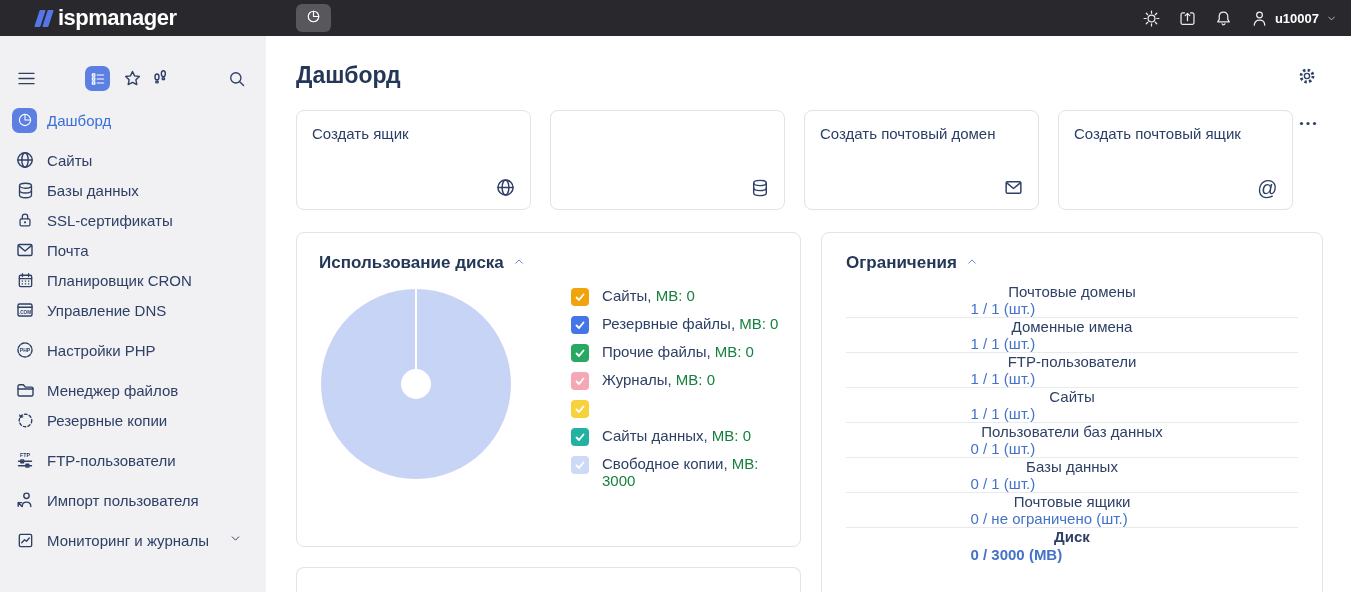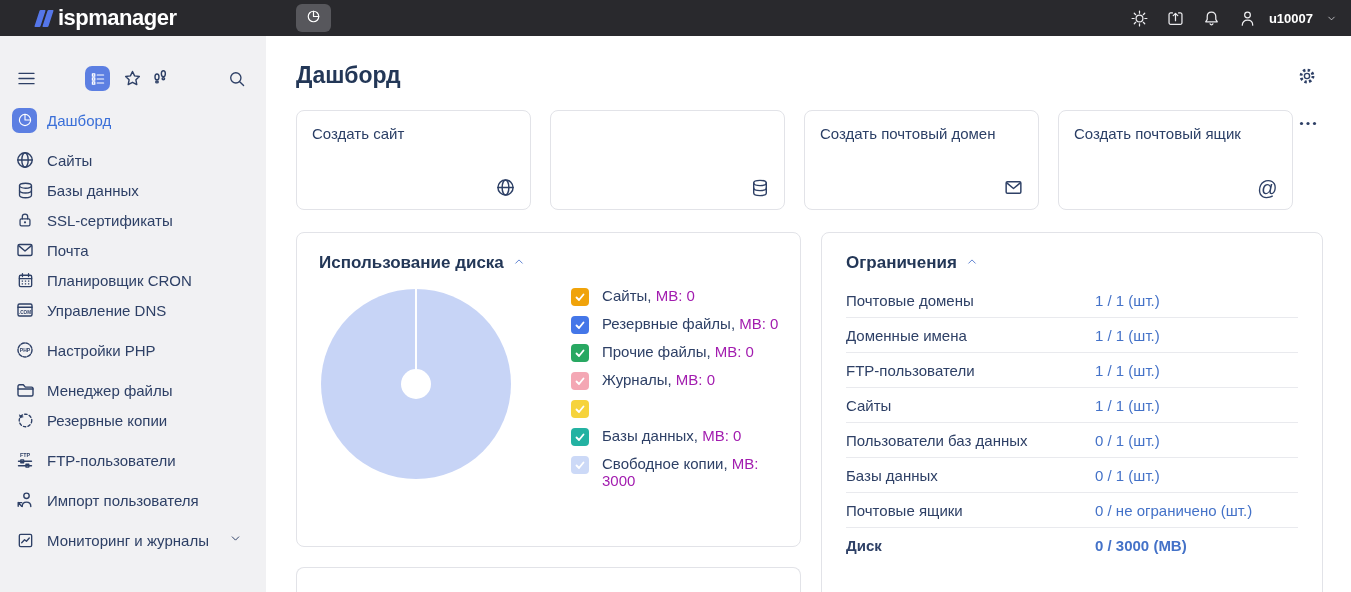--- a/index.html
+++ b/index.html
@@ -27,7 +27,7 @@
   .topbar-right{position:absolute;right:14px;top:0;height:36px;display:flex;align-items:center;gap:17px;}
   .tb-ic{width:19px;height:19px;display:flex;align-items:center;justify-content:center;cursor:pointer;}
   .tb-ic svg *{stroke:#ececef;fill:none;stroke-width:1.3;stroke-linecap:round;stroke-linejoin:round;}
-  .user-group{display:flex;align-items:center;gap:12px;cursor:pointer;}
+  .user-group{display:flex;align-items:center;gap:6px;cursor:pointer;}
   .user-name{color:#fff;font-size:13px;font-weight:700;}
 
   

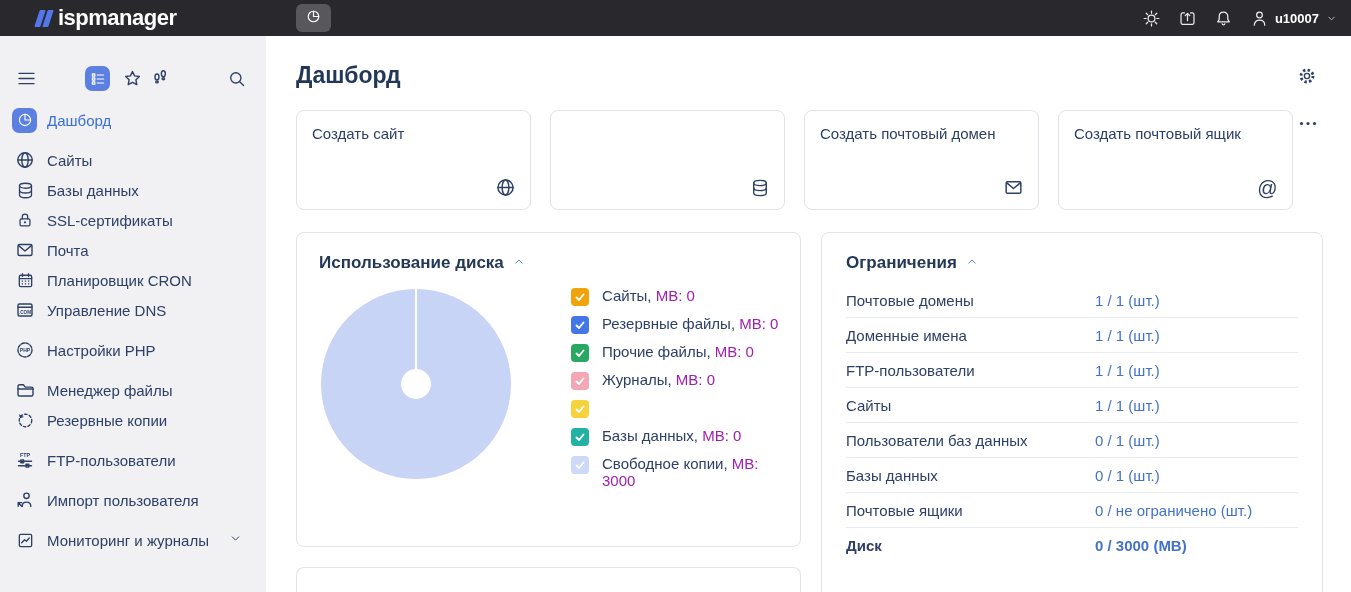--- a/index.html
+++ b/index.html
@@ -348,7 +348,7 @@
 
       <div class="cards-row">
         <div class="card">
-          <div class="card-label">Создать сайт</div>
+          <div class="card-label">Создать ящик</div>
           <span class="card-ico">
             <svg width="21" height="21" viewBox="0 0 20 20">
                 <circle cx="10" cy="10" r="7.2"></circle>

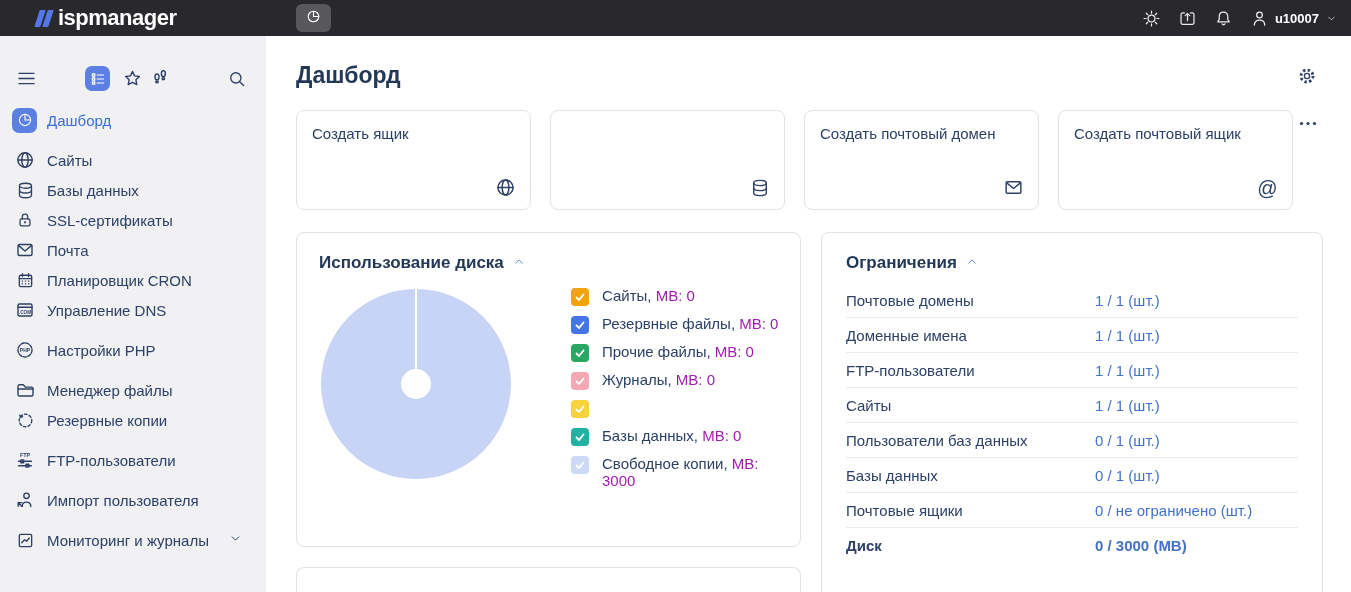--- a/index.html
+++ b/index.html
@@ -90,7 +90,7 @@
   .leg-box{width:18px;height:18px;border-radius:4px;flex:none;margin-top:1px;display:flex;align-items:center;justify-content:center;cursor:pointer;}
   .leg-text{margin-left:13px;font-size:15px;line-height:17px;width:192px;}
   .leg-name{color:var(--ink);}
-  .leg-amt{color:#a21caf;margin-top:28px;}
+  .leg-amt{color:#15803d;margin-top:28px;}
 
   .limits-panel{flex:1;height:420px;padding:20px 24px;}
   .lim-rows{margin-top:10px;}

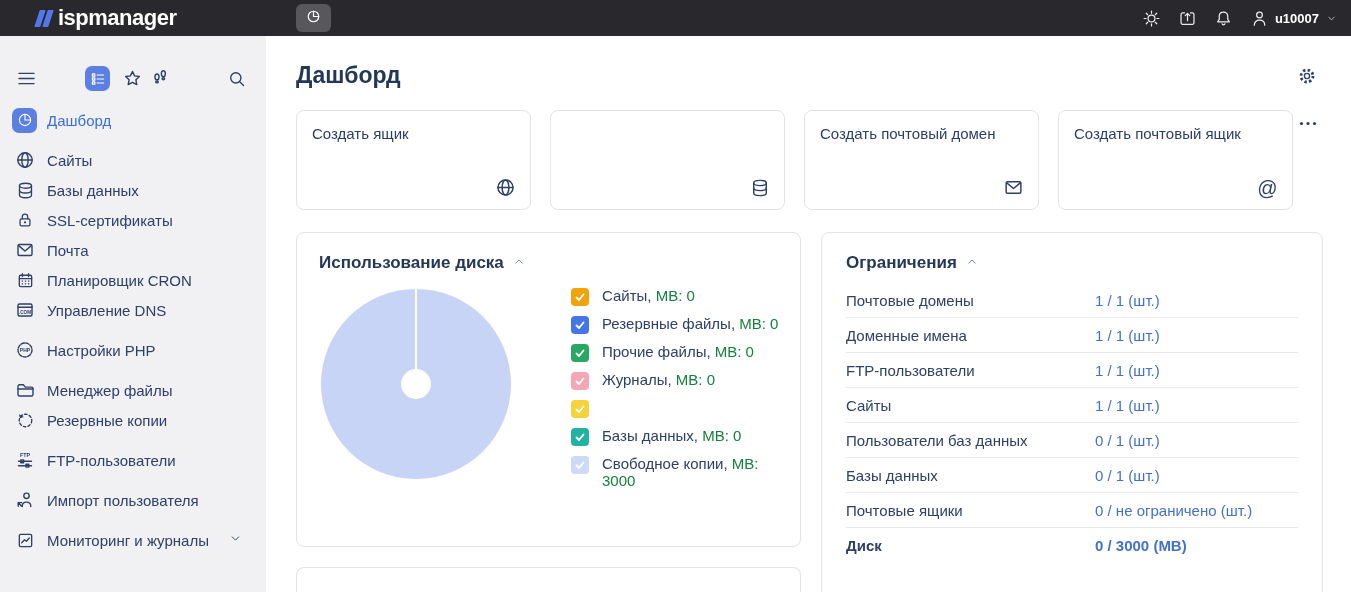--- a/index.html
+++ b/index.html
@@ -94,7 +94,7 @@
 
   .limits-panel{flex:1;height:420px;padding:20px 24px;}
   .lim-rows{margin-top:10px;}
-  .lim-row{height:35px;display:flex;align-items:center;border-bottom:1px solid var(--divider);}
+  .lim-row{height:35px;display:flex;align-items:center;border-bottom:1px solid var(--divider);flex-direction:column;}
   .lim-row:last-child{border-bottom:none;font-weight:bold;}
   .lim-label{flex:1;font-size:15px;color:var(--ink);}
   .lim-value{width:203px;flex:none;font-size:15px;color:var(--link);cursor:pointer;}

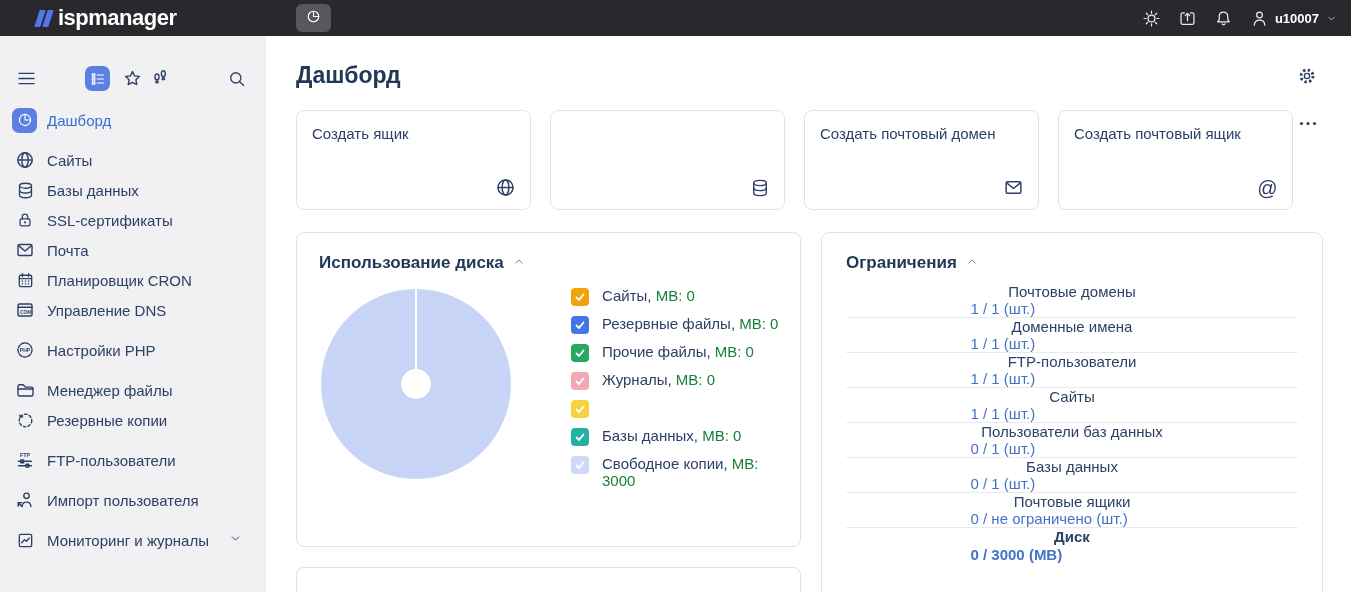--- a/index.html
+++ b/index.html
@@ -285,7 +285,7 @@
                 <path d="M3 9h15"></path>
               </svg>
           </span>
-          <span class="nav-label">Менеджер файлы</span>
+          <span class="nav-label">Менеджер файлов</span>
         </div>
         <div class="nav-item">
           <span class="nav-ico">

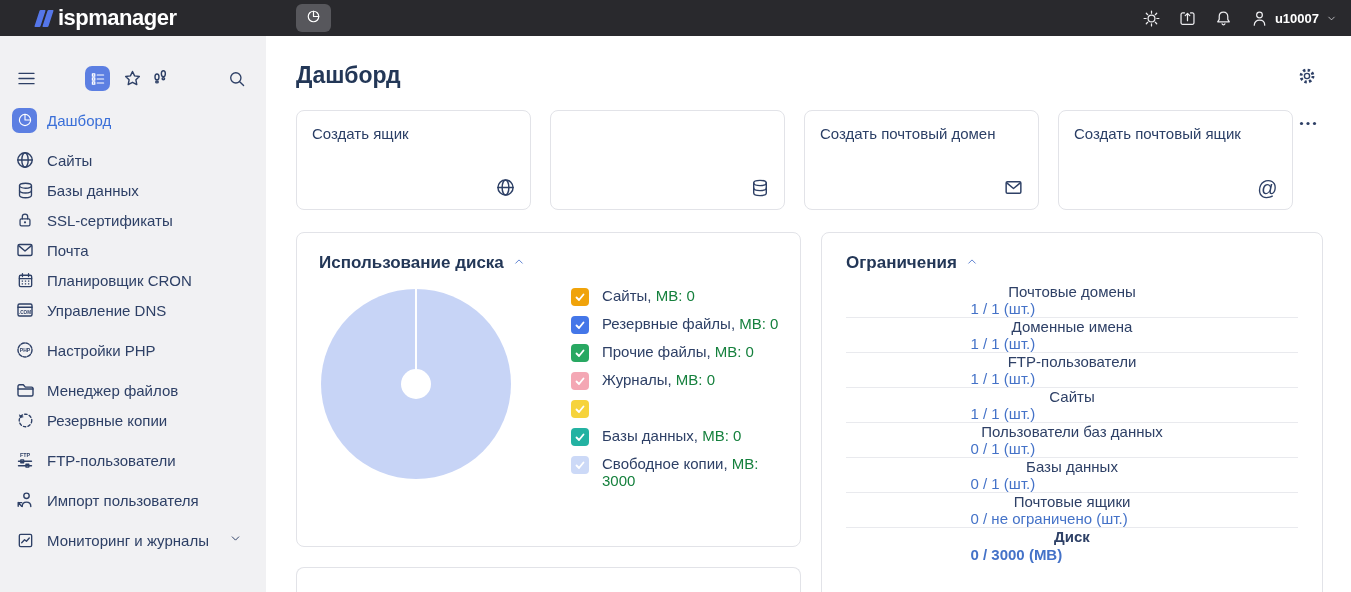--- a/index.html
+++ b/index.html
@@ -453,7 +453,7 @@
                         <polyline points="2.5,6.5 5,9 9.5,3.5" stroke="#fff" stroke-width="1.8" fill="none" stroke-linecap="round" stroke-linejoin="round"></polyline>
                       </svg>
                     </span>
-                  <span class="leg-text"><span class="leg-name">Базы данных,</span> <span class="leg-amt">MB: 0</span></span>
+                  <span class="leg-text"><span class="leg-name">Сайты данных,</span> <span class="leg-amt">MB: 0</span></span>
                 </div>
                 <div class="leg-item">
                   <span class="leg-box" style="background-color: rgb(204, 217, 247);">

